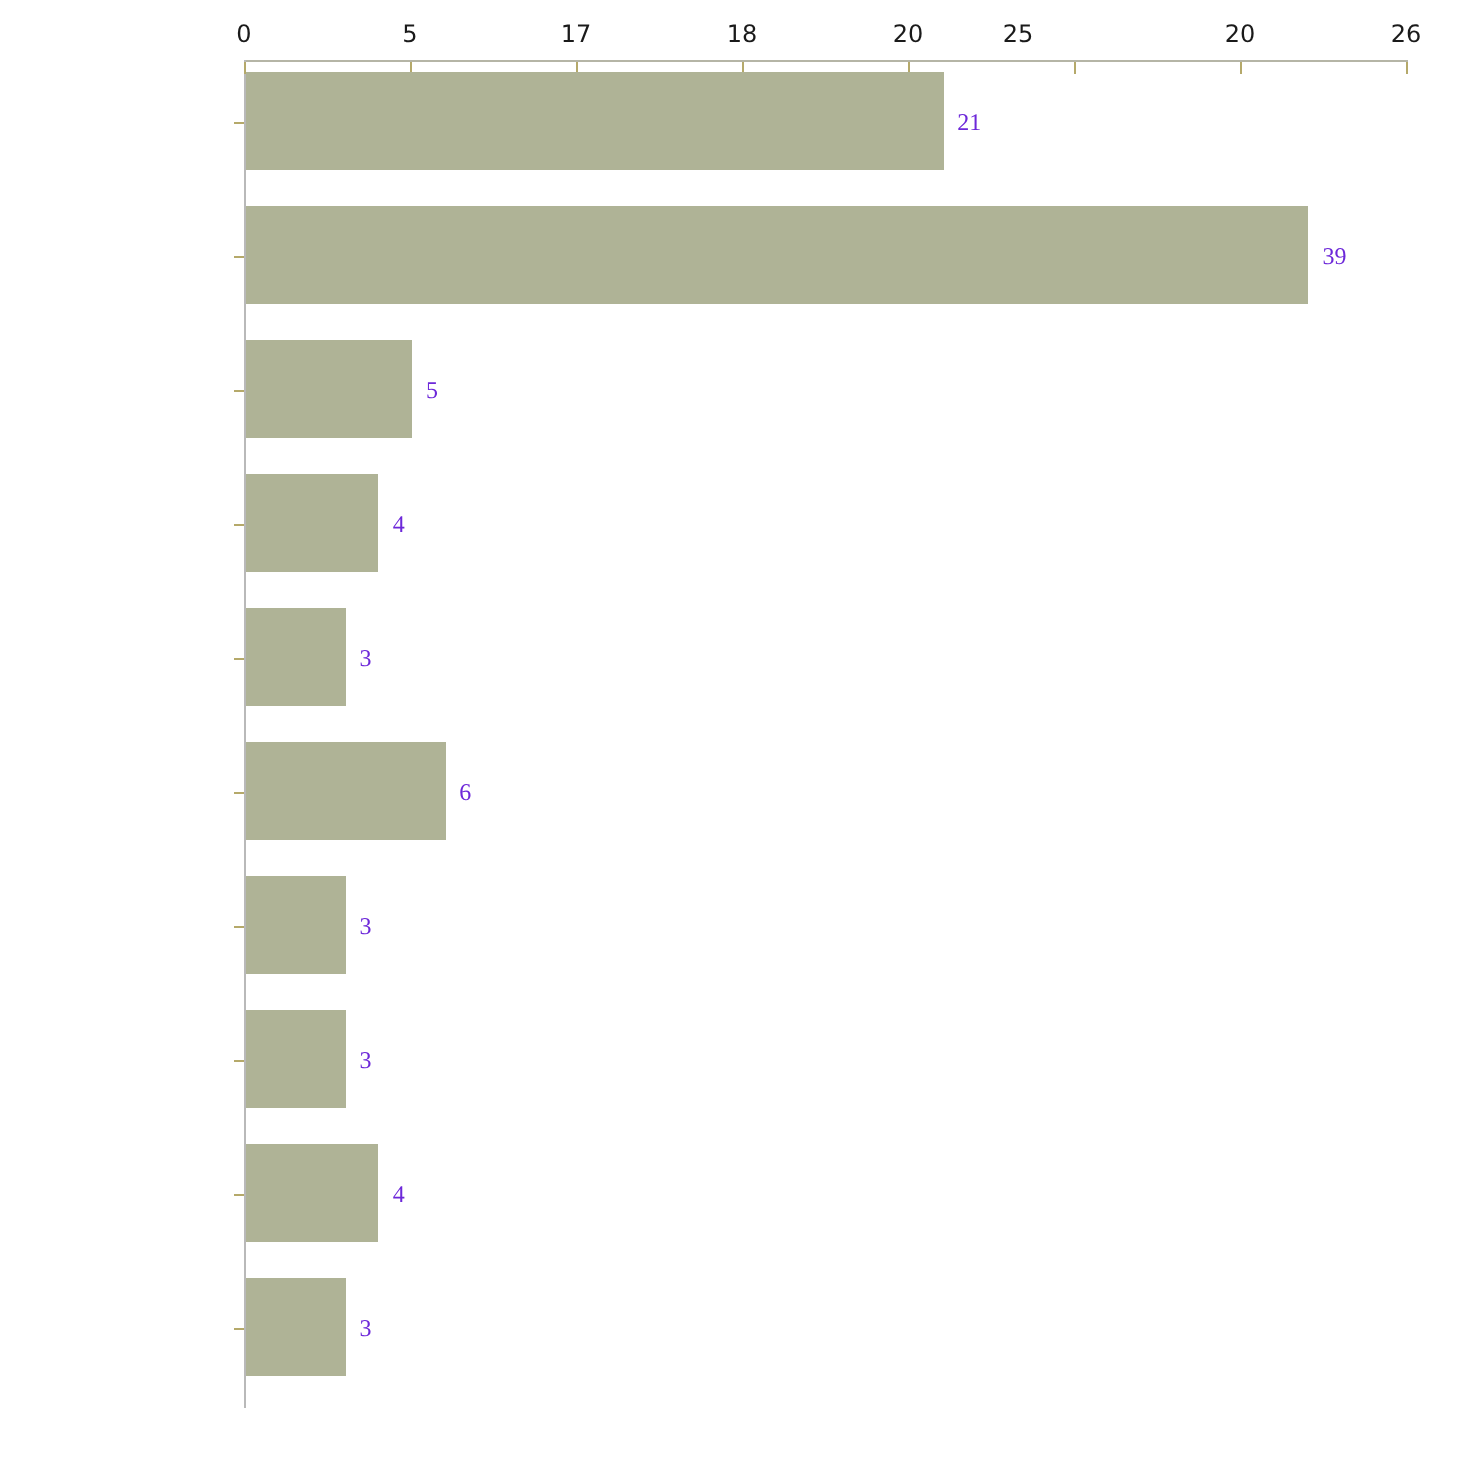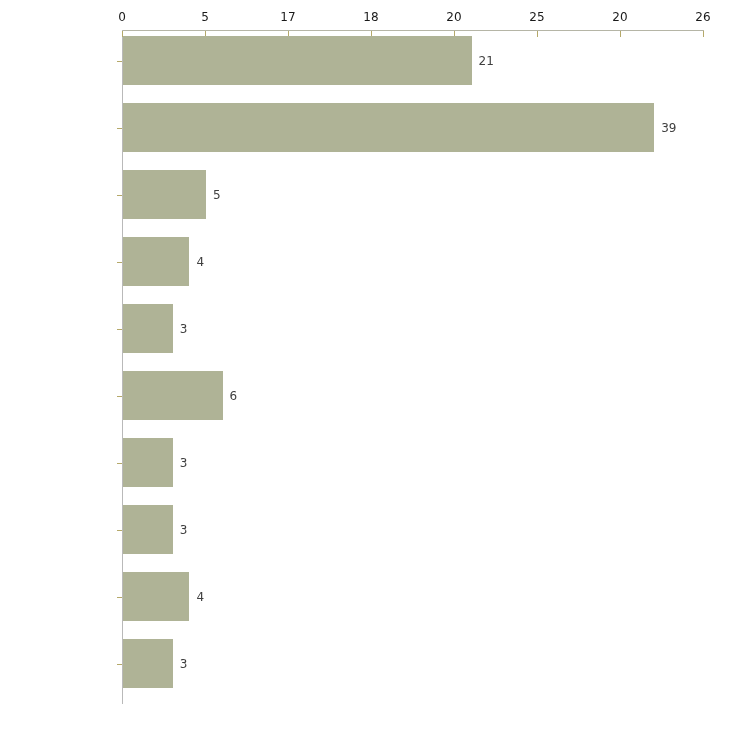--- a/index.html
+++ b/index.html
@@ -97,7 +97,7 @@
       <div class="x-tick" style="left: 454px;"></div>
       <div class="x-tick-label" style="left: 454px;">20</div>
       <div class="x-tick" style="left: 537px;"></div>
-      <div class="x-tick-label" style="left: 537px;">25</div>
+      <div class="x-tick-label" style="left: 509px;">25</div>
       <div class="x-tick" style="left: 620px;"></div>
       <div class="x-tick-label" style="left: 620px;">20</div>
       <div class="x-tick" style="left: 703px;"></div>

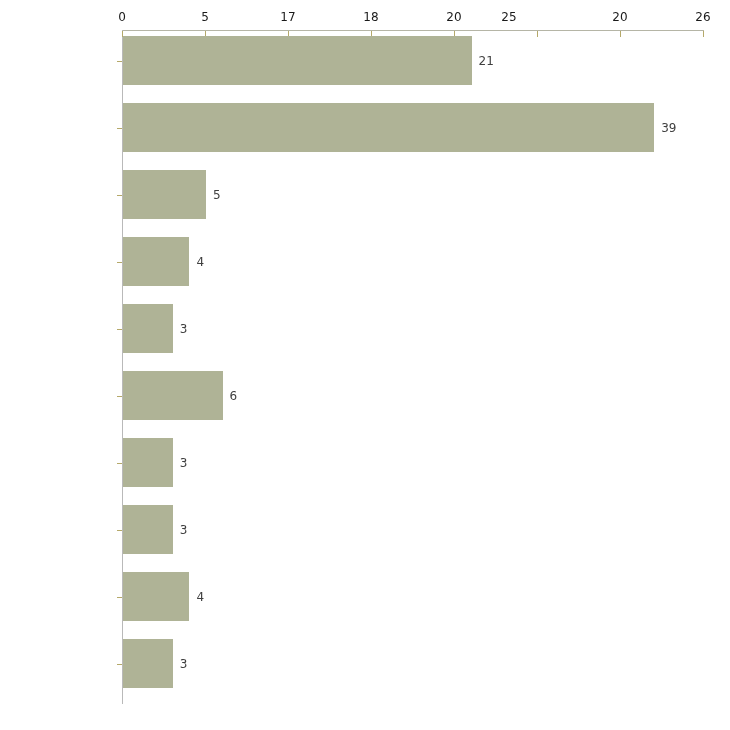--- a/index.html
+++ b/index.html
@@ -71,9 +71,10 @@
   .bar-value {
     position: absolute;
     font-size: 12px;
-    color: #404040;
+    color: #6d28d9;
     white-space: nowrap;
     line-height: 14px;
+    font-family: Liberation Serif, serif;
   }
 </style>
 </head>

